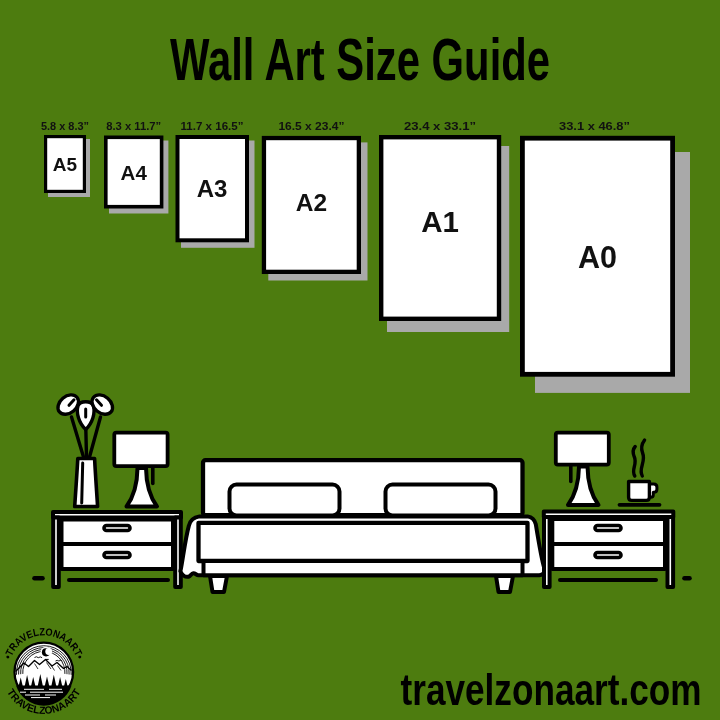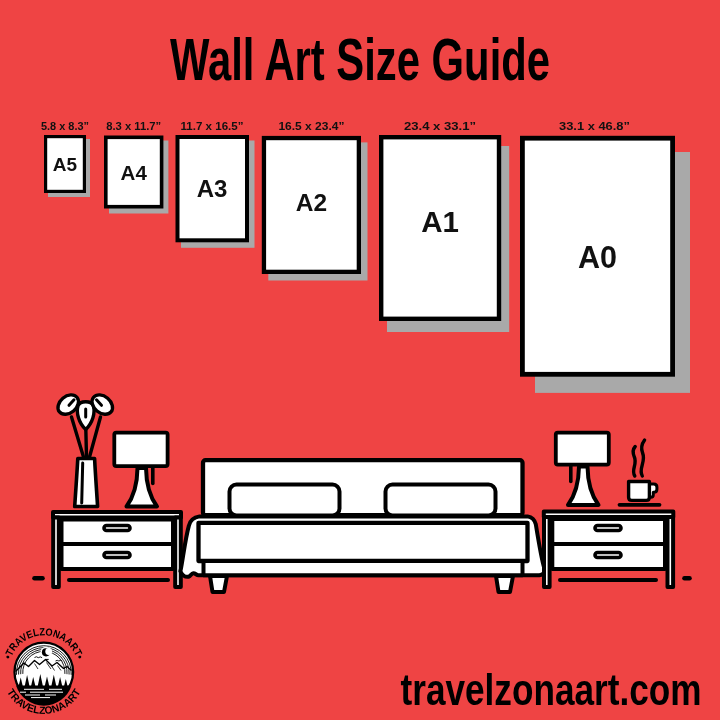--- a/index.html
+++ b/index.html
@@ -3,7 +3,7 @@
 <meta charset="utf-8">
 <style>
   html,body{margin:0;padding:0;background:#fff;}
-  #page{position:relative;width:720px;height:720px;background:#ef4444;overflow:hidden;
+  #page{position:relative;width:720px;height:720px;background:#4d7c0f;overflow:hidden;
         font-family:"Liberation Sans", sans-serif;}
   svg text{font-family:"Liberation Sans", sans-serif;}
 </style>

